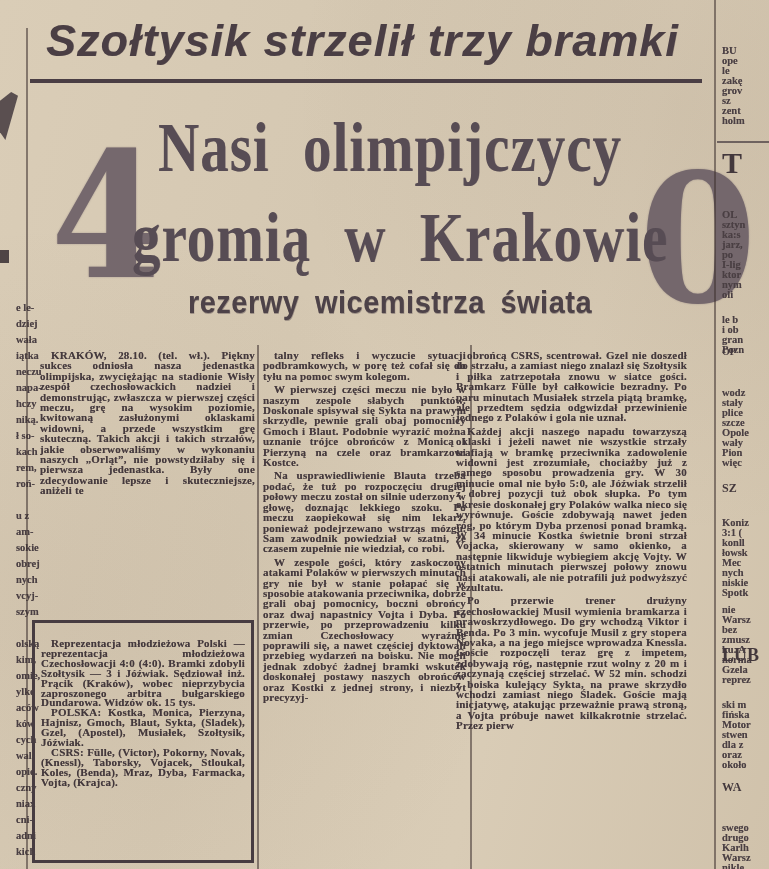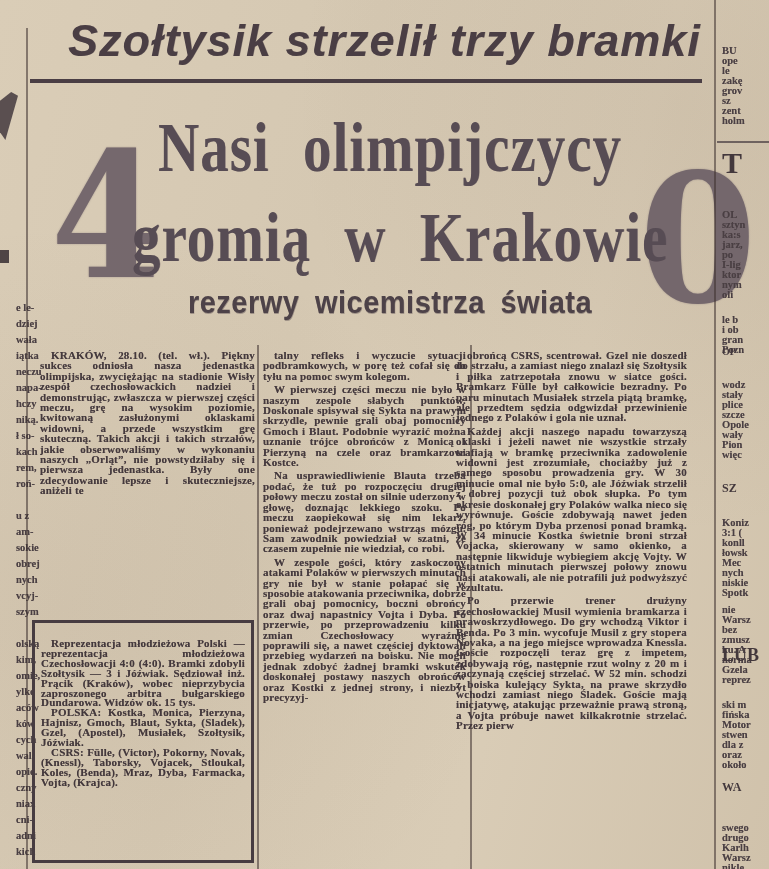--- a/index.html
+++ b/index.html
@@ -22,7 +22,6 @@
     font-style:italic;font-weight:700;font-size:45px;line-height:1.1;
     letter-spacing:1px;color:#4a3e44;white-space:nowrap;
     text-shadow:.4px .4px 0 rgba(74,62,68,.4);
-    margin-left:22px;
   }
   #headline-underline{left:30px;top:79px;width:672px;height:4px;}
 

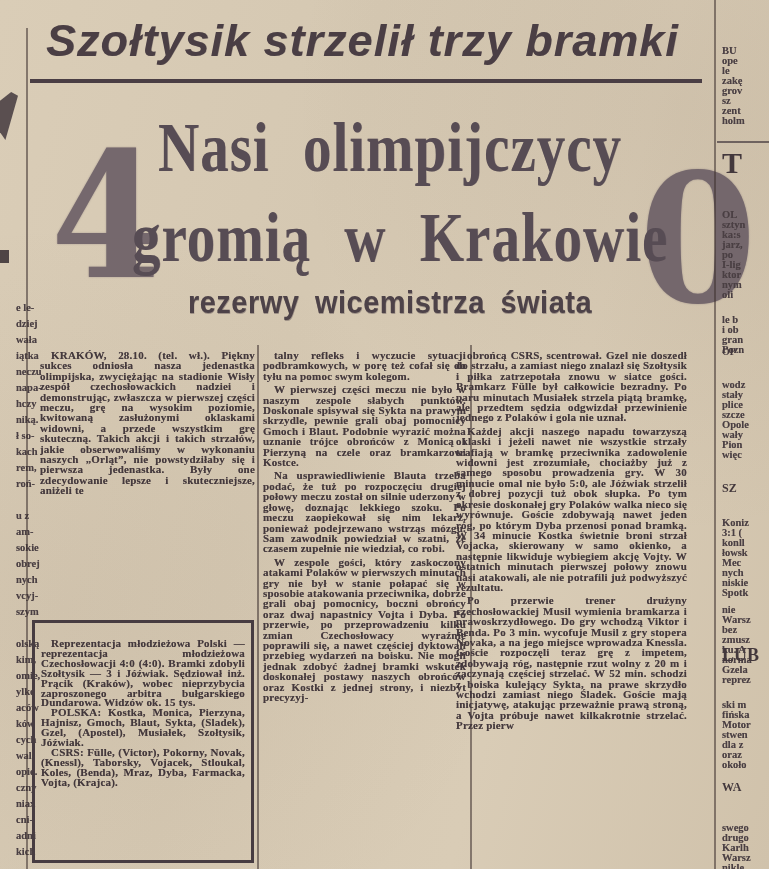--- a/index.html
+++ b/index.html
@@ -92,7 +92,7 @@
   #rfrag-top{top:22px;}
   #rfrag-a{top:186px;}
   #rfrag-b{top:291px;}
-  #rfrag-c{top:356px;}
+  #rfrag-c{top:364px;}
   #rfrag-d{top:494px;}
   #rfrag-e{top:581px;}
   #rfrag-f{top:676px;}

